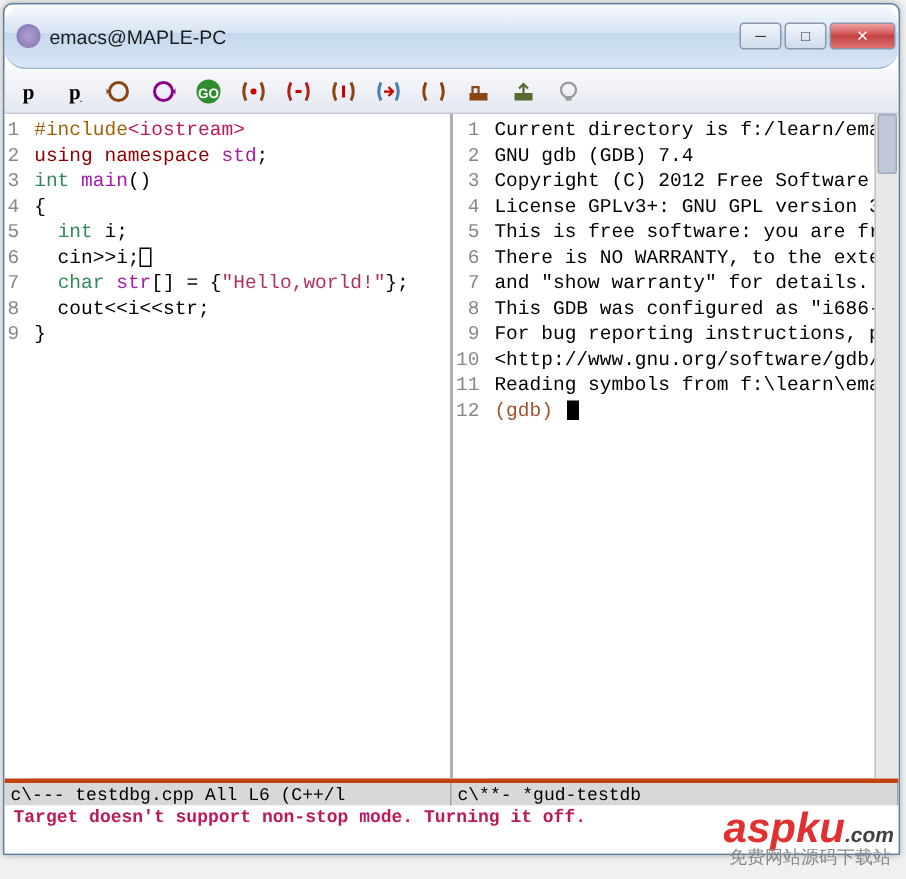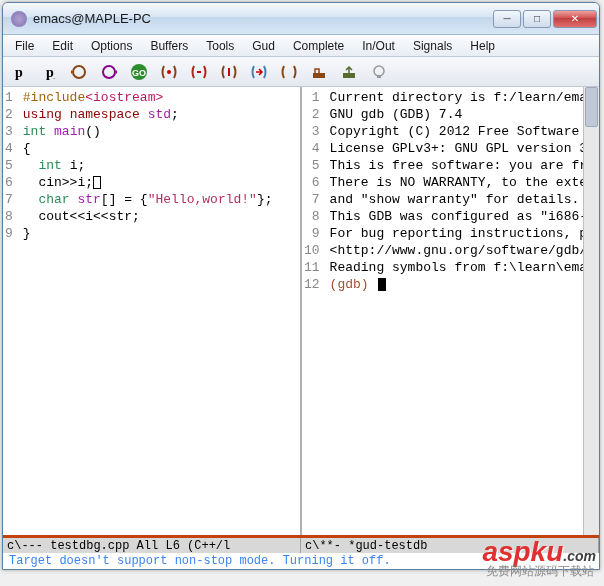--- a/index.html
+++ b/index.html
@@ -5,7 +5,7 @@
 * { margin: 0; padding: 0; box-sizing: border-box; }
 body { font-family: "Segoe UI", Tahoma, sans-serif; font-size: 12px; background: #f0f0f0; width: 604px; height: 586px; overflow: hidden; position: relative; }
 .window { width: 598px; height: 568px; margin: 2px; border: 1px solid #5a7fa0; border-radius: 6px 6px 0 0; background: #fff; box-shadow: 0 0 4px rgba(0,0,0,0.3); overflow: hidden; display: flex; flex-direction: column; }
-.titlebar { height: 32px; background: linear-gradient(to bottom, #f8fbff, #d6e4f3 45%, #c4d7ec 46%, #d9e7f6); display: flex; align-items: center; padding: 0 2px 0 8px; border-bottom: 1px solid #a0b8d0; }
+.titlebar { height: 43px; background: linear-gradient(to bottom, #f8fbff, #d6e4f3 45%, #c4d7ec 46%, #d9e7f6); display: flex; align-items: center; padding: 0 2px 0 8px; border-bottom: 1px solid #a0b8d0; border-radius: 14px; }
 .titlebar-icon { width: 16px; height: 16px; margin-right: 6px; background: radial-gradient(circle, #b0a0d0, #8070b0); border-radius: 50%; }
 .titlebar-text { flex: 1; color: #1a1a1a; font-size: 13px; }
 .winbtns { display: flex; gap: 2px; }

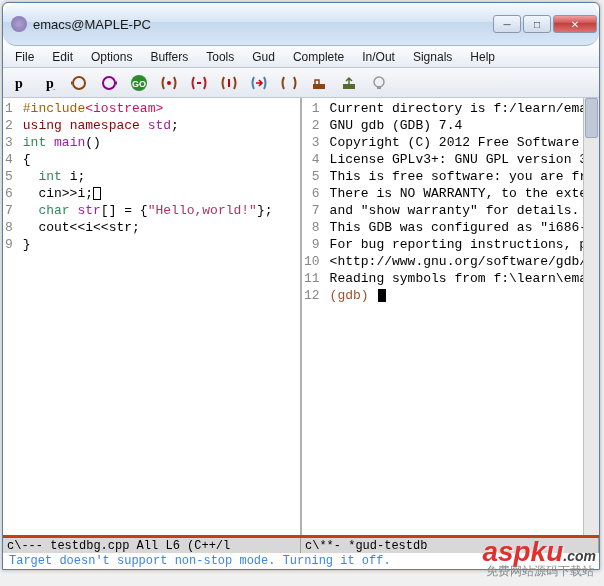--- a/index.html
+++ b/index.html
@@ -55,18 +55,6 @@
     </div>
   </div>
 
-  <div class="menubar" id="menubar">
-      <div class="menuitem">File</div>
-      <div class="menuitem">Edit</div>
-      <div class="menuitem">Options</div>
-      <div class="menuitem">Buffers</div>
-      <div class="menuitem">Tools</div>
-      <div class="menuitem">Gud</div>
-      <div class="menuitem">Complete</div>
-      <div class="menuitem">In/Out</div>
-      <div class="menuitem">Signals</div>
-      <div class="menuitem">Help</div>
-    </div>
 
   <div class="toolbar" id="toolbar">
       <div class="tbtn">

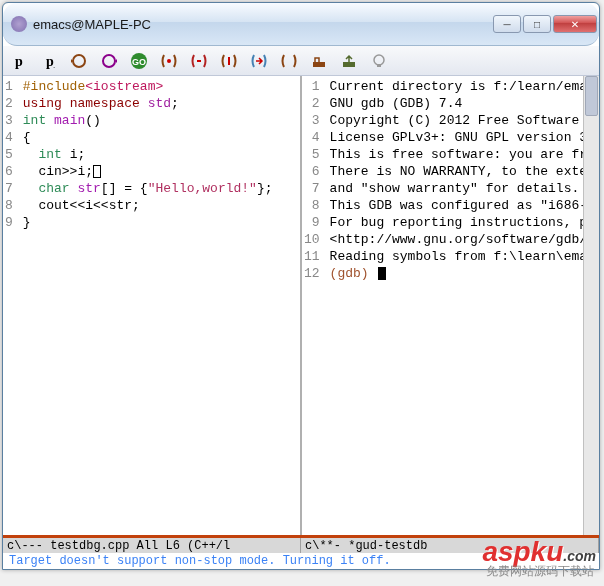--- a/index.html
+++ b/index.html
@@ -35,7 +35,7 @@
 .sb-thumb { position: absolute; top: 0; left: 1px; right: 1px; height: 40px; background: #c0c8d8; border: 1px solid #a0a8b8; border-radius: 2px; }
 .modeline { height: 18px; background: #d8d8d8; border-top: 3px solid #c2410c; display: flex; font-family: "Courier New", monospace; font-size: 12px; color: #000; }
 .modeline .half { flex: 1; padding: 1px 4px; white-space: nowrap; overflow: hidden; border-right: 1px solid #a0a0a0; }
-.minibuffer { height: 16px; background: #fff; padding: 1px 6px; font-family: "Courier New", monospace; font-size: 12px; color: #3b82f6; white-space: nowrap; overflow: hidden; }
+.minibuffer { height: 32px; background: #fff; padding: 1px 6px; font-family: "Courier New", monospace; font-size: 12px; color: #be185d; white-space: nowrap; overflow: hidden; font-weight: bold; }
 .watermark { position: absolute; right: 8px; bottom: 18px; font-family: Arial, sans-serif; font-size: 28px; font-weight: bold; font-style: italic; color: #e03030; text-shadow: 1px 1px 0 #fff; pointer-events: none; }
 .watermark .sm { font-size: 14px; color: #404040; }
 .watermark-jp { position: absolute; right: 10px; bottom: 6px; font-size: 12px; color: #888; }

